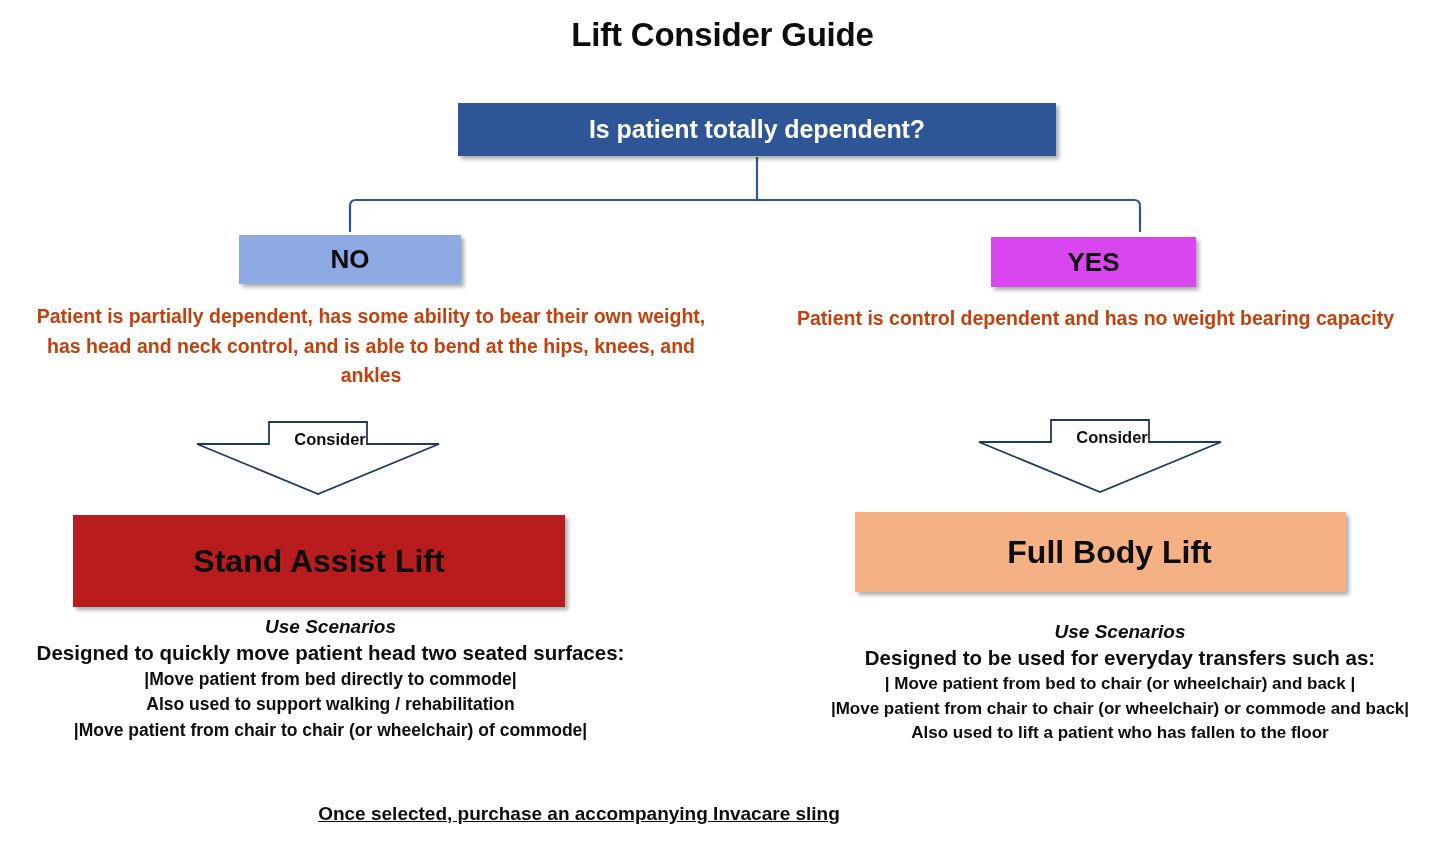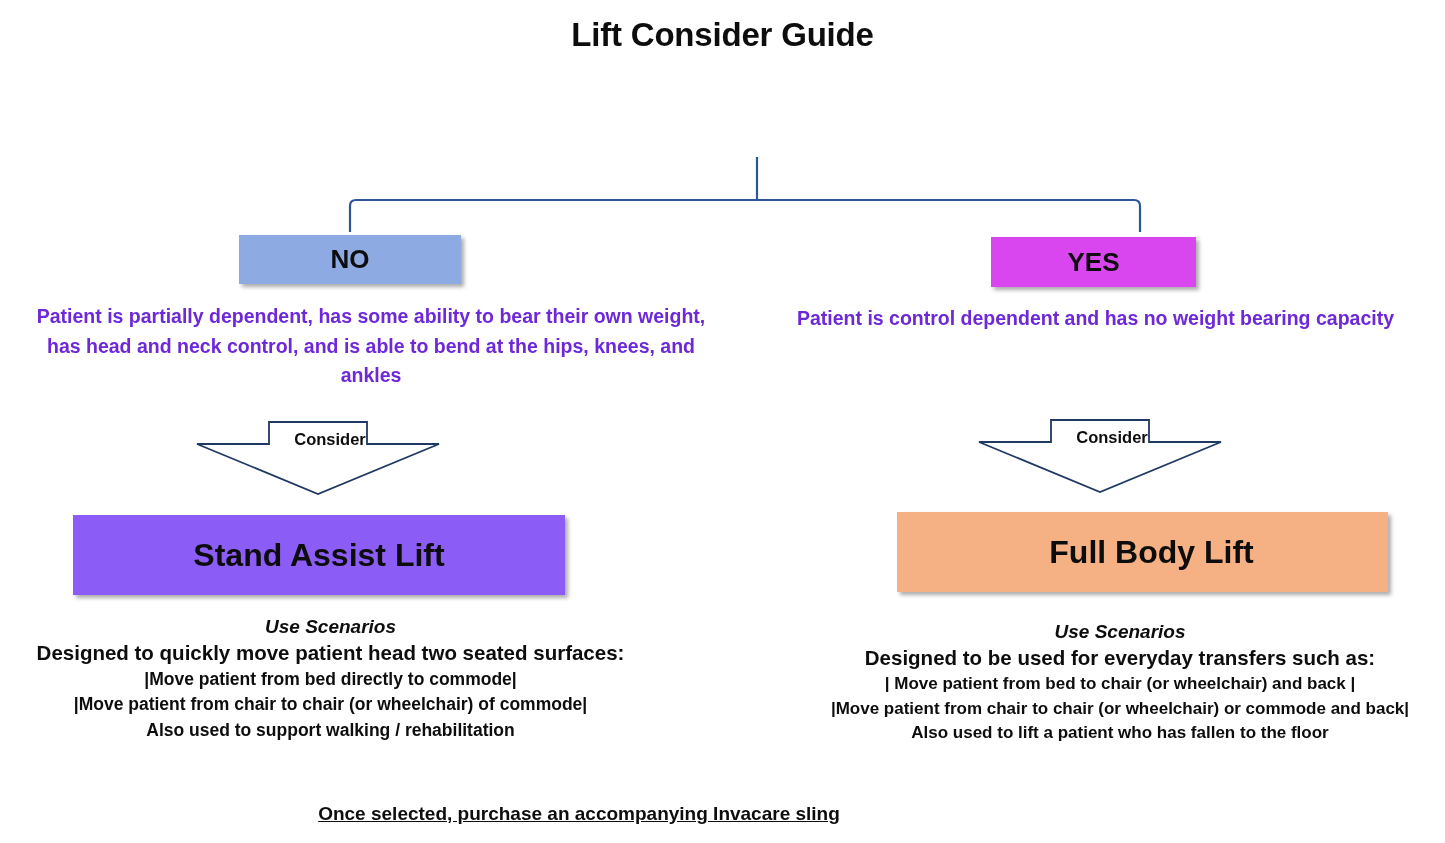--- a/index.html
+++ b/index.html
@@ -204,6 +204,9 @@
     <path d="M 350 232 L 350 206 Q 350 200 356 200 L 1134 200 Q 1140 200 1140 206 L 1140 232" fill="none" stroke="#2e5596" stroke-width="2.2" stroke-linecap="butt"></path>
   </svg>
 
+  <div class="box box-decision">
+    <span>Is patient totally dependent?</span>
+  </div>
 
   <div class="box box-no">
     <span>NO</span>

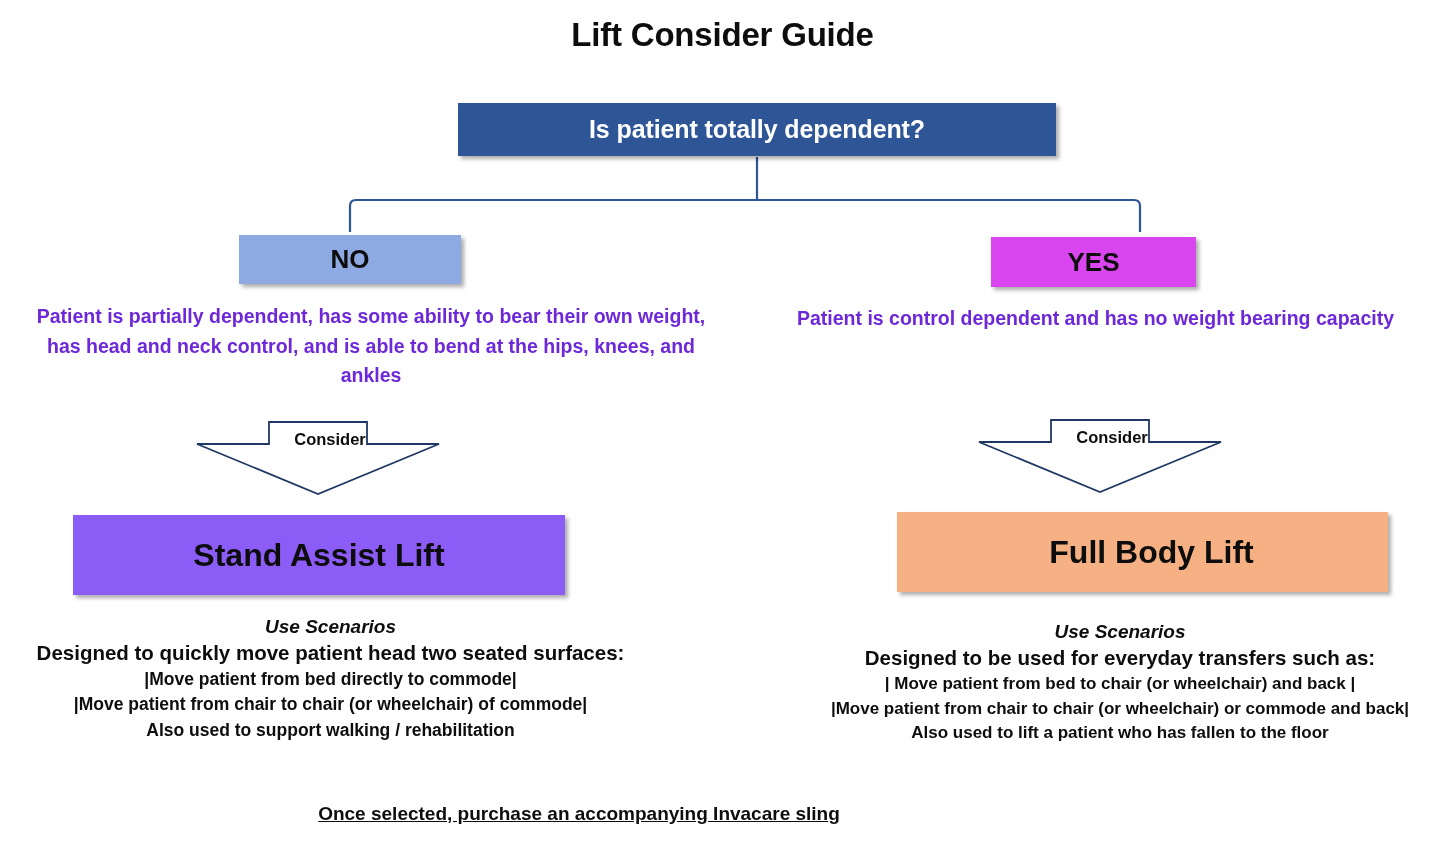--- a/index.html
+++ b/index.html
@@ -122,7 +122,7 @@
     font-size: 19.5px;
     font-weight: bold;
     line-height: 1.52;
-    color: #6d28d9;
+    color: #c2410c;
   }
   .desc-left  { left: 30px;  top: 302px; width: 682px; }
   .desc-right { left: 795px; top: 304px; width: 601px; }

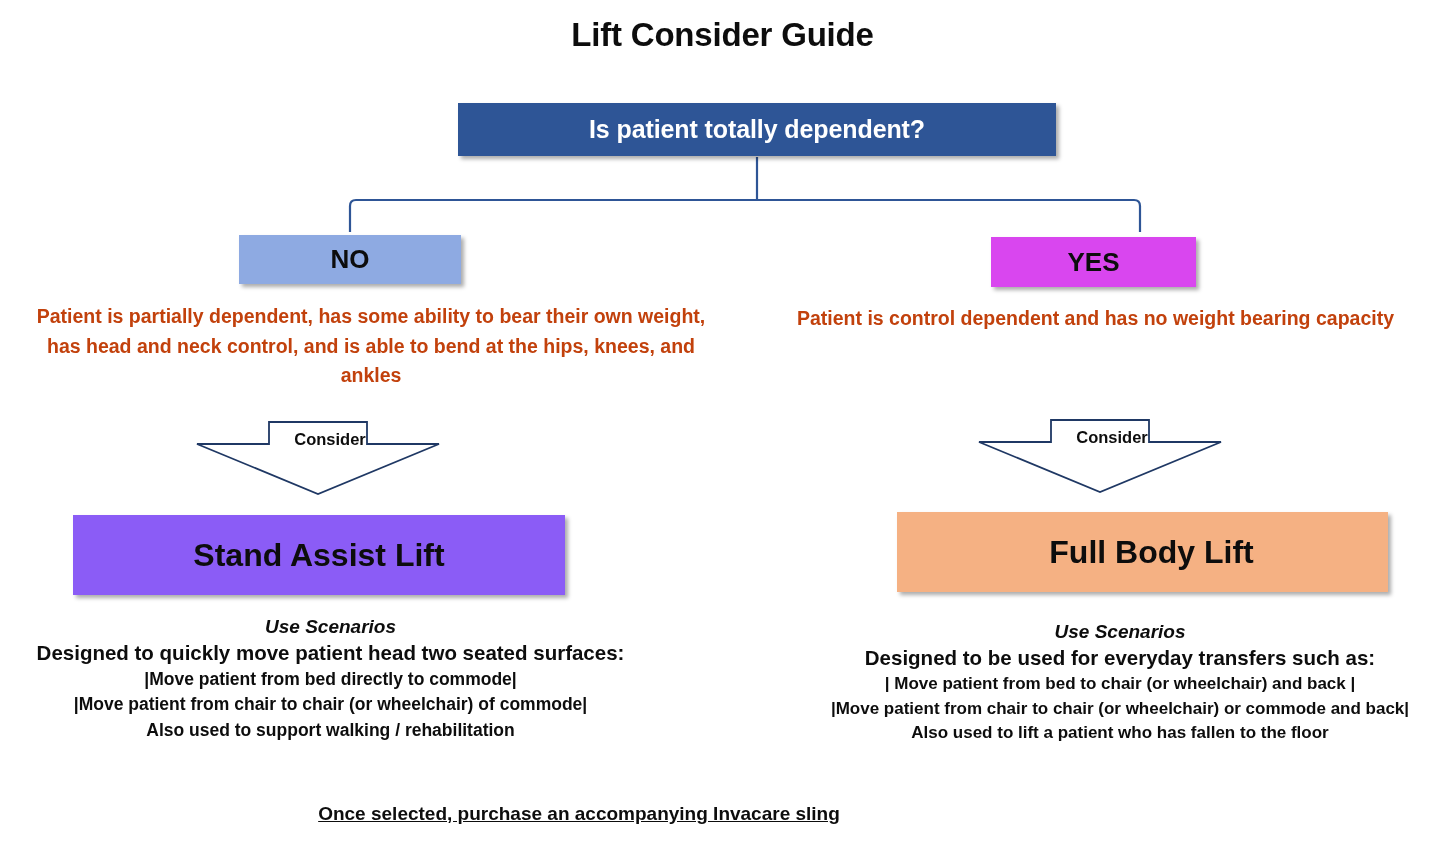--- a/index.html
+++ b/index.html
@@ -86,8 +86,8 @@
     left: 73px;
     top: 515px;
     width: 492px;
-    height: 80px;
-    background: #8b5cf6;
+    height: 92px;
+    background: #b91c1c;
     color: #0d0d0d;
     font-size: 32px;
     font-weight: bold;

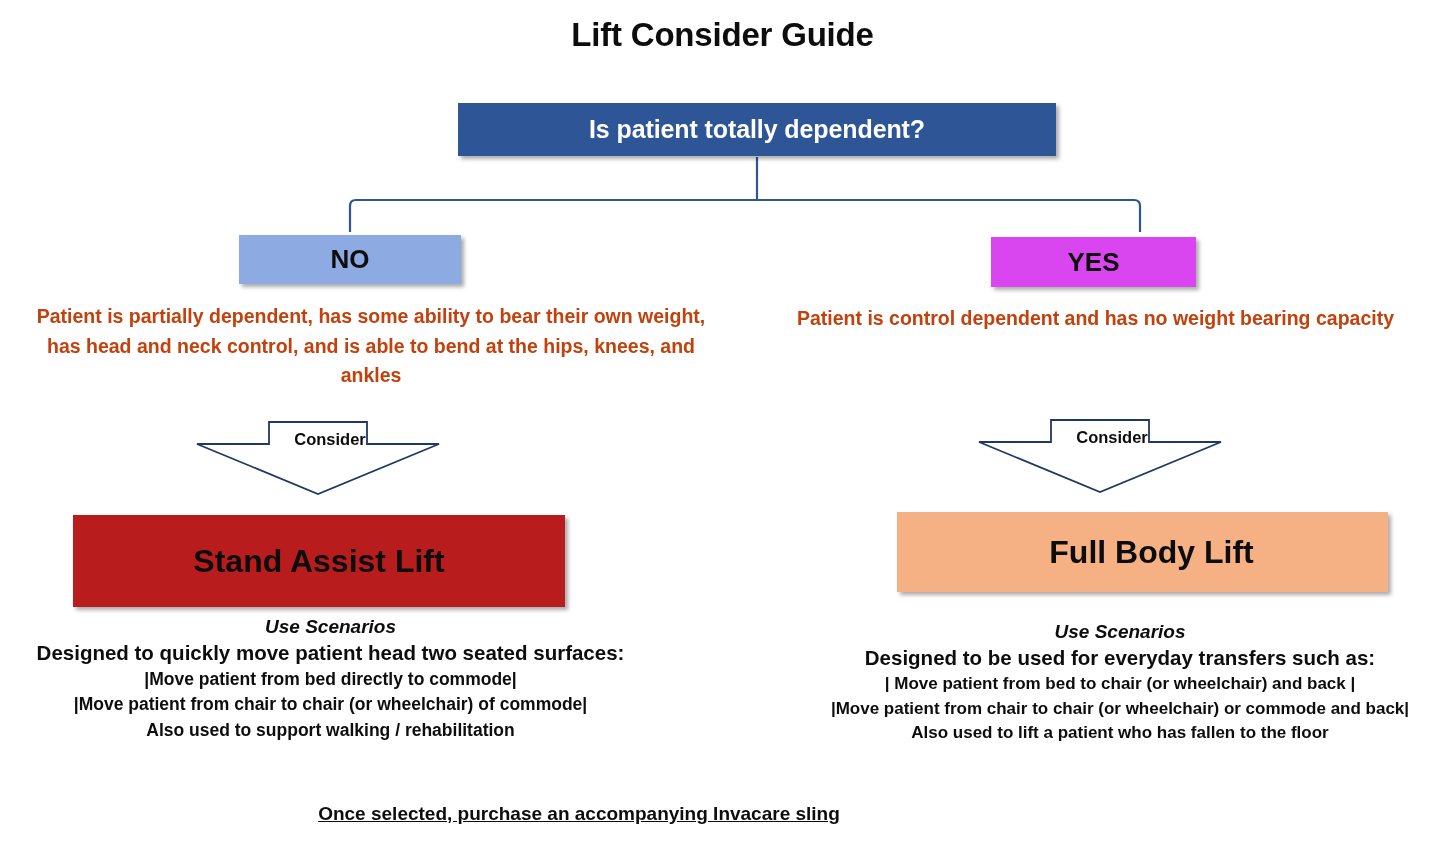--- a/index.html
+++ b/index.html
@@ -94,7 +94,7 @@
   }
 
   .box-product-right {
-    left: 897px;
+    left: 855px;
     top: 512px;
     width: 491px;
     height: 80px;

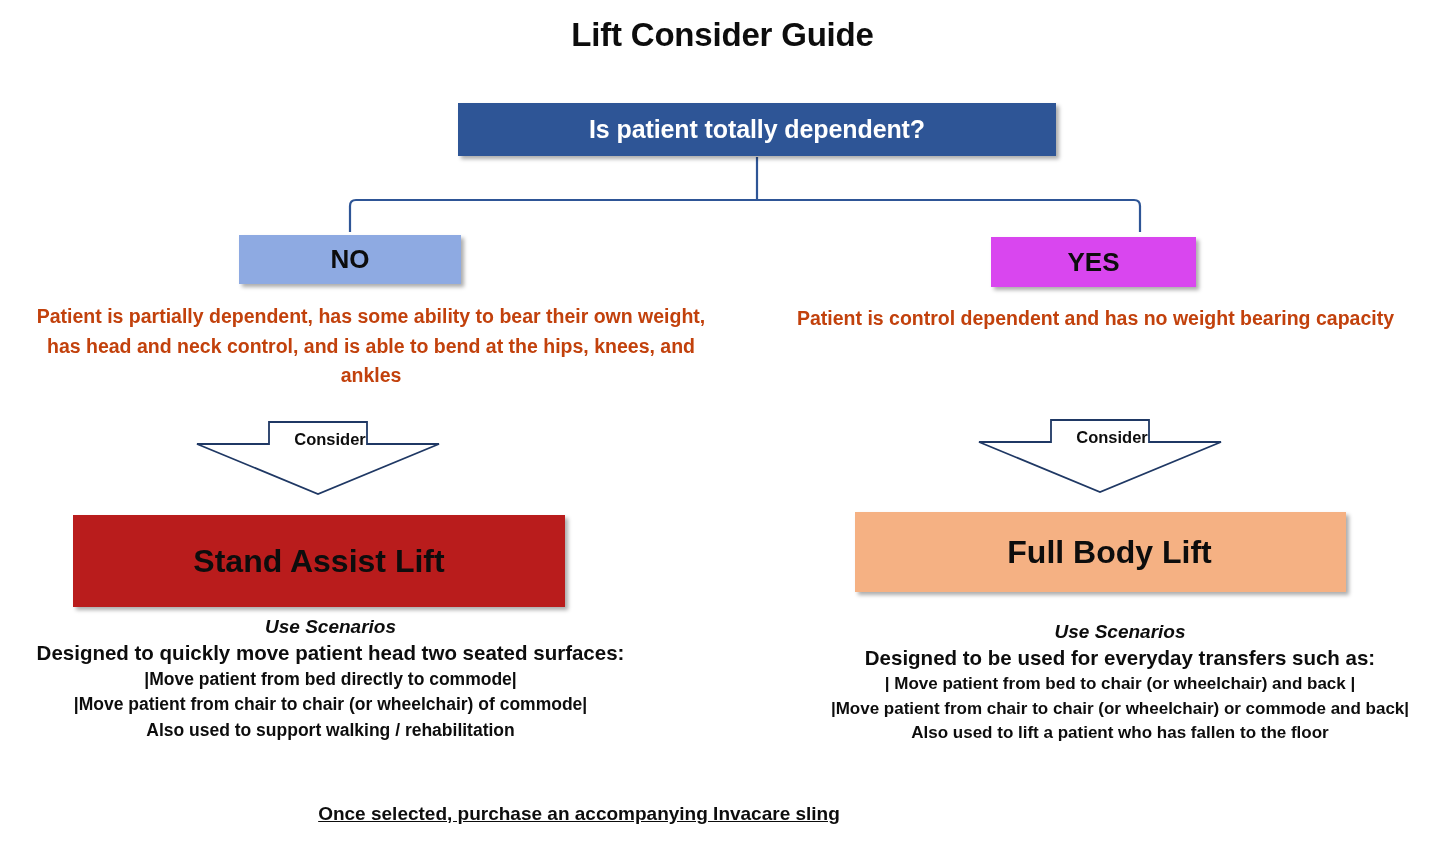--- a/index.html
+++ b/index.html
@@ -229,8 +229,8 @@
     <div class="scen-head">Use Scenarios</div>
     <div class="scen-sub">Designed to quickly move patient head two seated surfaces:</div>
     <div class="scen-line">|Move patient from bed directly to commode|</div>
+    <div class="scen-line">Also used to support walking / rehabilitation</div>
     <div class="scen-line">|Move patient from chair to chair (or wheelchair) of commode|</div>
-    <div class="scen-line">Also used to support walking / rehabilitation</div>
   </div>
 
   <div class="box box-yes">

